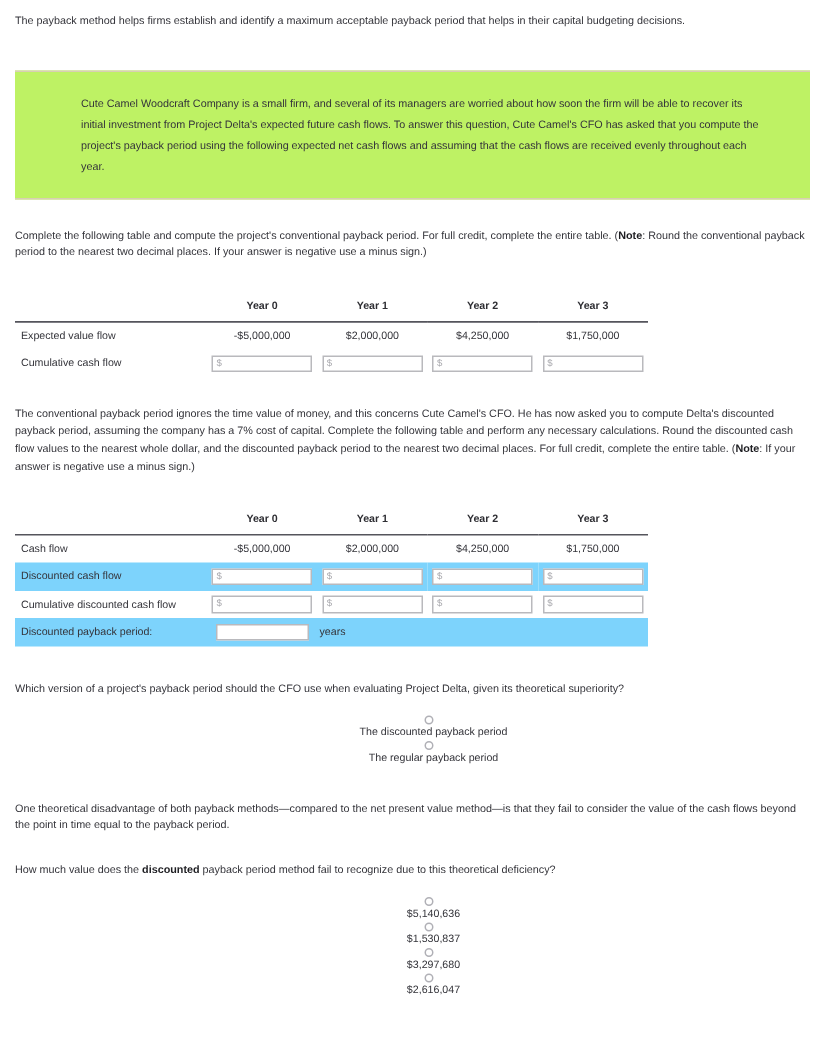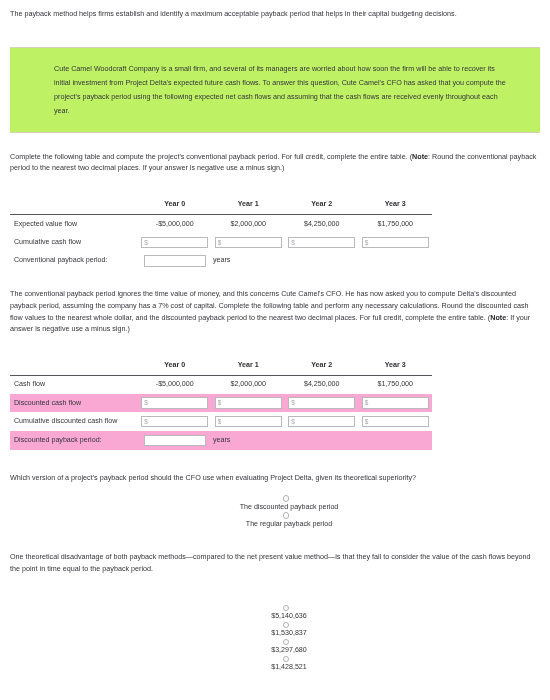--- a/index.html
+++ b/index.html
@@ -187,10 +187,6 @@
         <td class="inp"><span class="tbox">$</span></td>
         <td class="inp"><span class="tbox">$</span></td>
       </tr>
-      <tr>
-        <td class="lbl">Conventional payback period:</td>
-        <td class="periodcell" colspan="4"><span class="tbox plain"></span><span class="yearsLbl">years</span></td>
-      </tr>
     </tbody>
   </table>
 

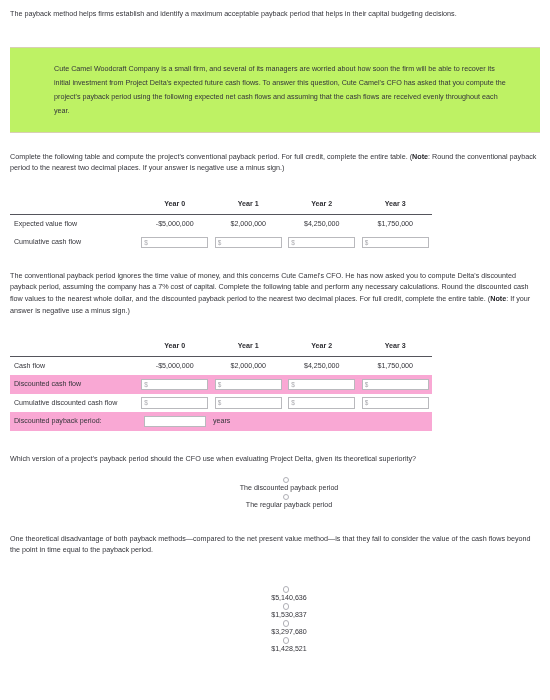--- a/index.html
+++ b/index.html
@@ -87,7 +87,7 @@
   .fintable td.inp {
     text-align: center;
   }
-  tr.shaded td { background: #f9a8d4; }
+  tr.shaded td { background: #7dd3fc; }
 
   .tbox {
     display: inline-block;

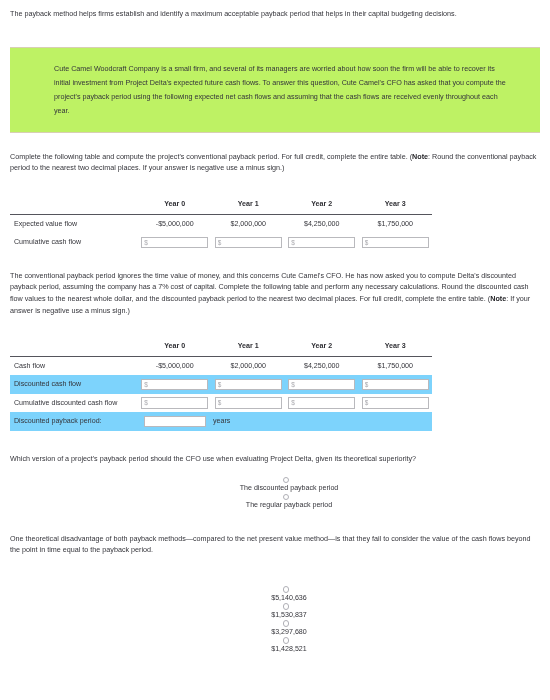--- a/index.html
+++ b/index.html
@@ -263,6 +263,7 @@
 
   <div class="spacer-18"></div>
 
+  <p class="para"><span>How much value does the </span><b>discounted</b><span> payback period method fail to recognize due to this theoretical deficiency?</span></p>
 
   <div class="spacer-12"></div>
 

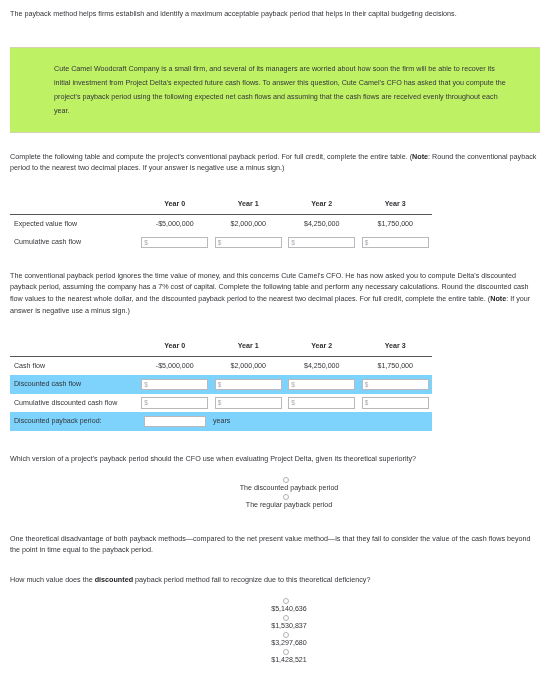--- a/index.html
+++ b/index.html
@@ -281,7 +281,7 @@
   </div>
   <div class="opt">
     <span class="radio"></span>
-    <span class="otext">$1,428,521</span>
+    <span class="otext">$2,616,047</span>
   </div>
 
 </div>

